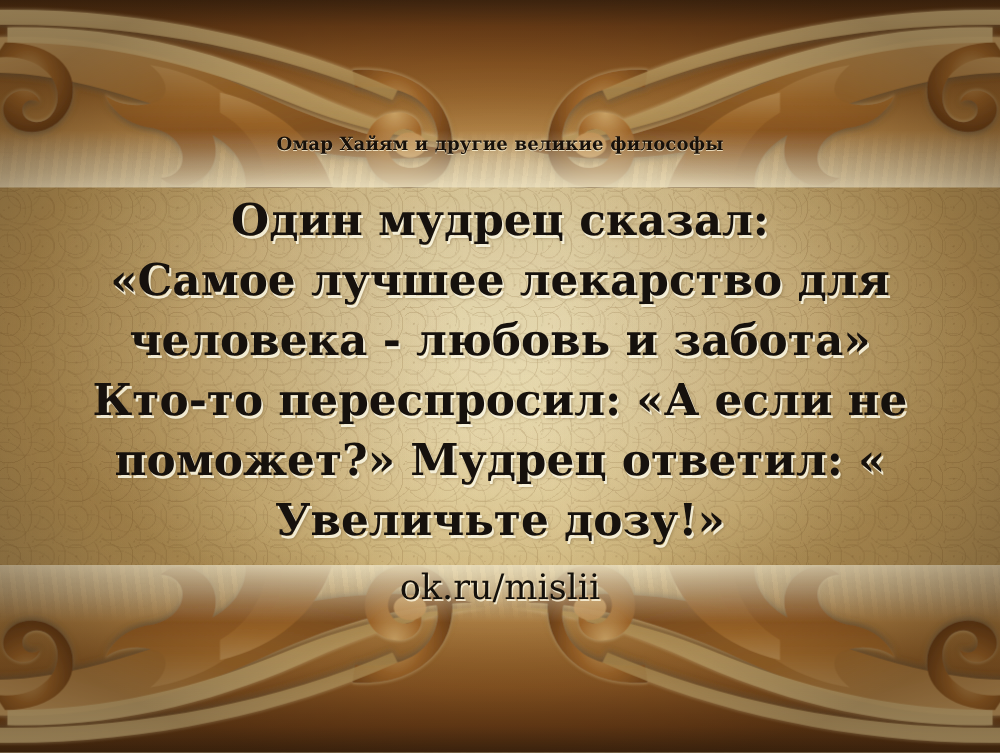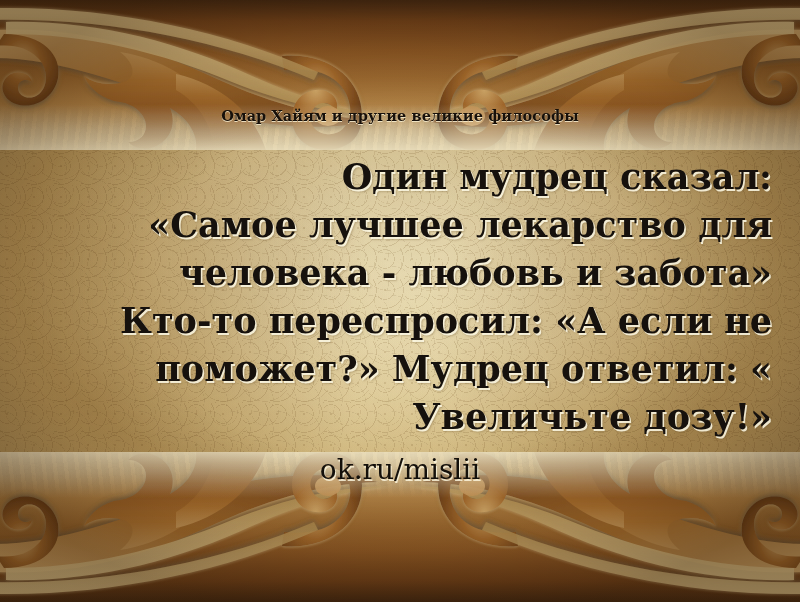--- a/index.html
+++ b/index.html
@@ -92,7 +92,7 @@
 
   #quote{
     position:absolute;top:153px;left:28px;width:744px;
-    text-align:right;
+    text-align:center;
     font-family:"DejaVu Serif", serif;
     font-weight:700;
     font-size:35px;

